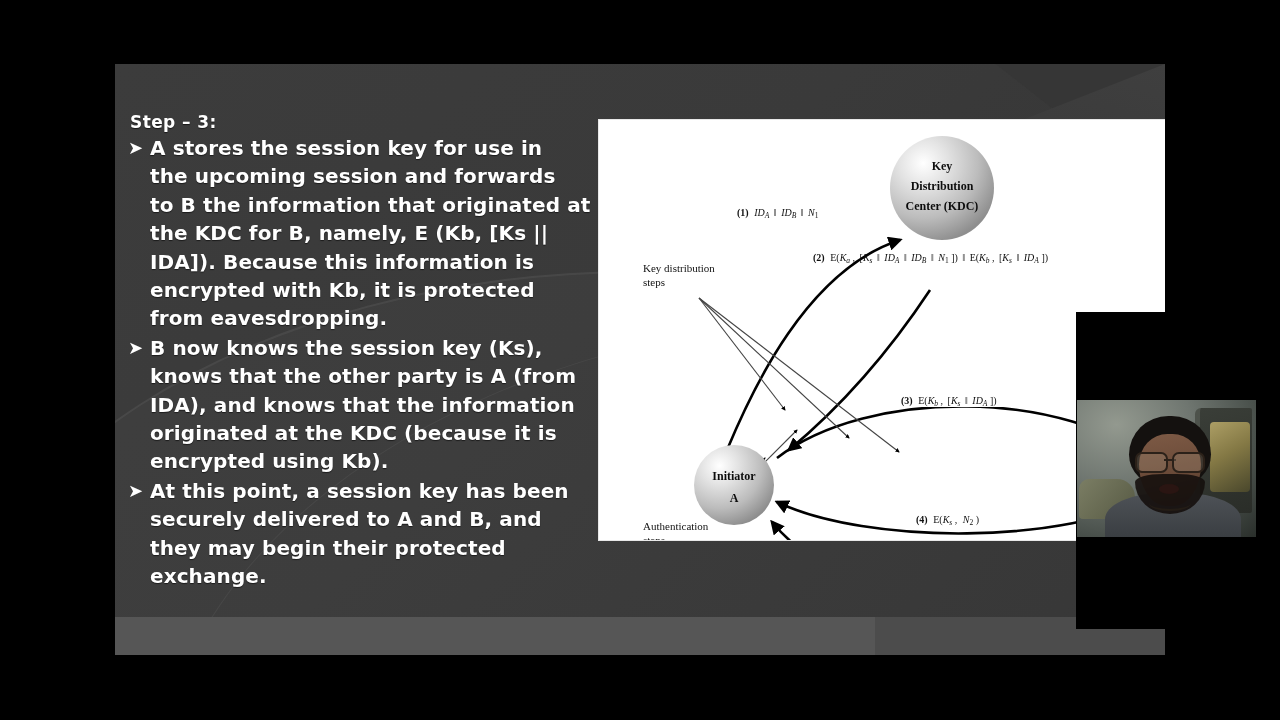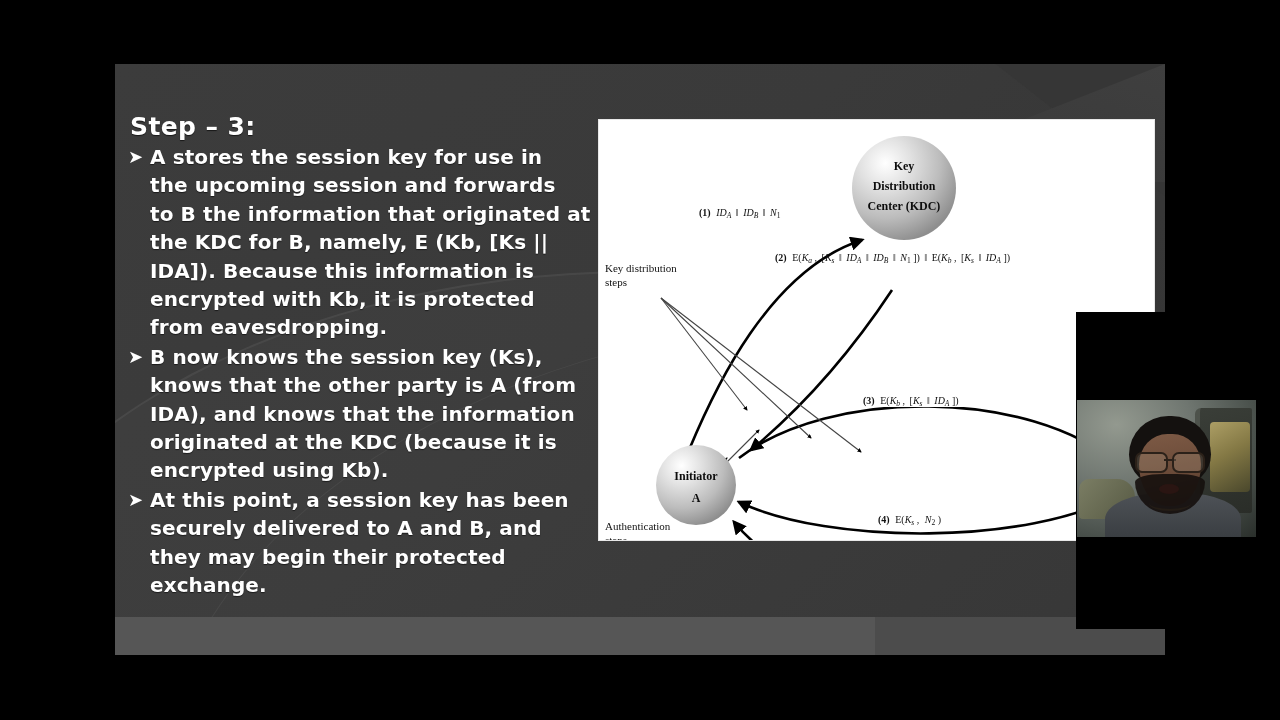--- a/index.html
+++ b/index.html
@@ -101,7 +101,7 @@
   #step-title {
     font-family: "DejaVu Sans", sans-serif;
     font-weight: bold;
-    font-size: 25px;
+    font-size: 17px;
     letter-spacing: .4px;
     margin: 0 0 2px 4px;
     text-shadow: 0 1px 1px rgba(0,0,0,.6);

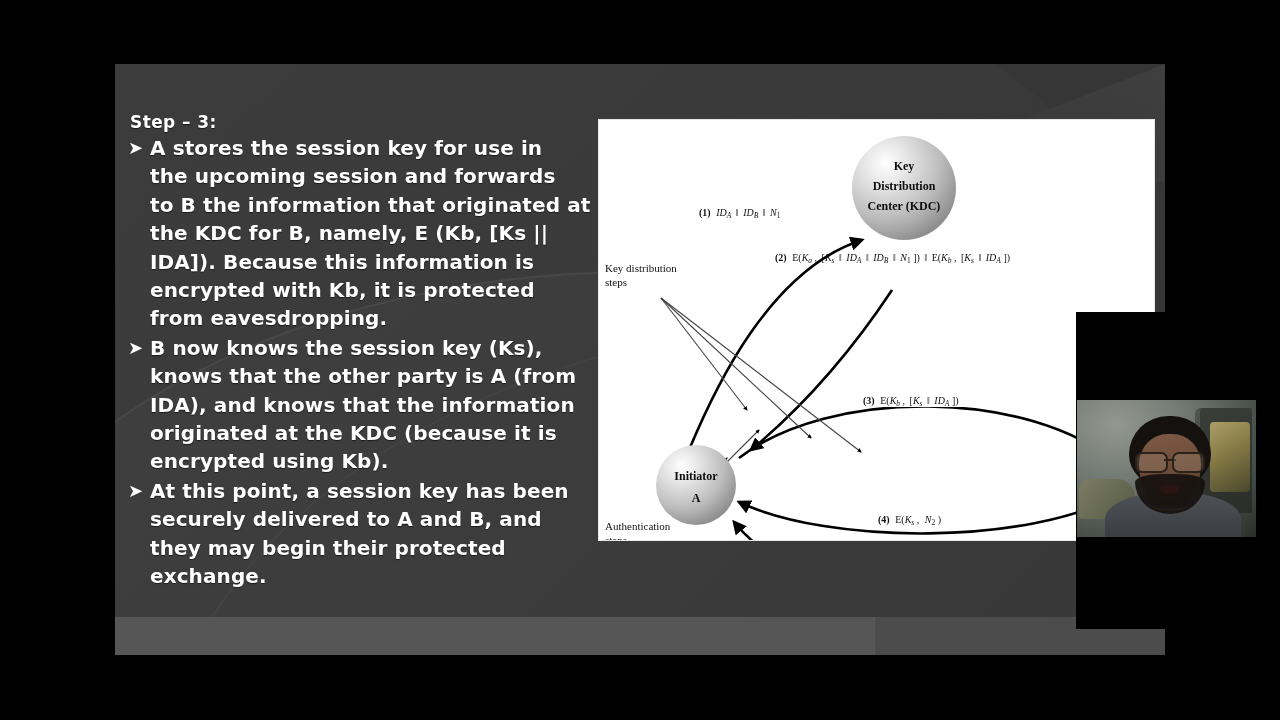--- a/index.html
+++ b/index.html
@@ -141,6 +141,7 @@
     background: #ffffff;
     box-shadow: 0 0 0 1px #e8e8e8;
     overflow: hidden;
+    padding-left: 38px;
   }
   #diagram svg { display: block; }
   .dlabel {

